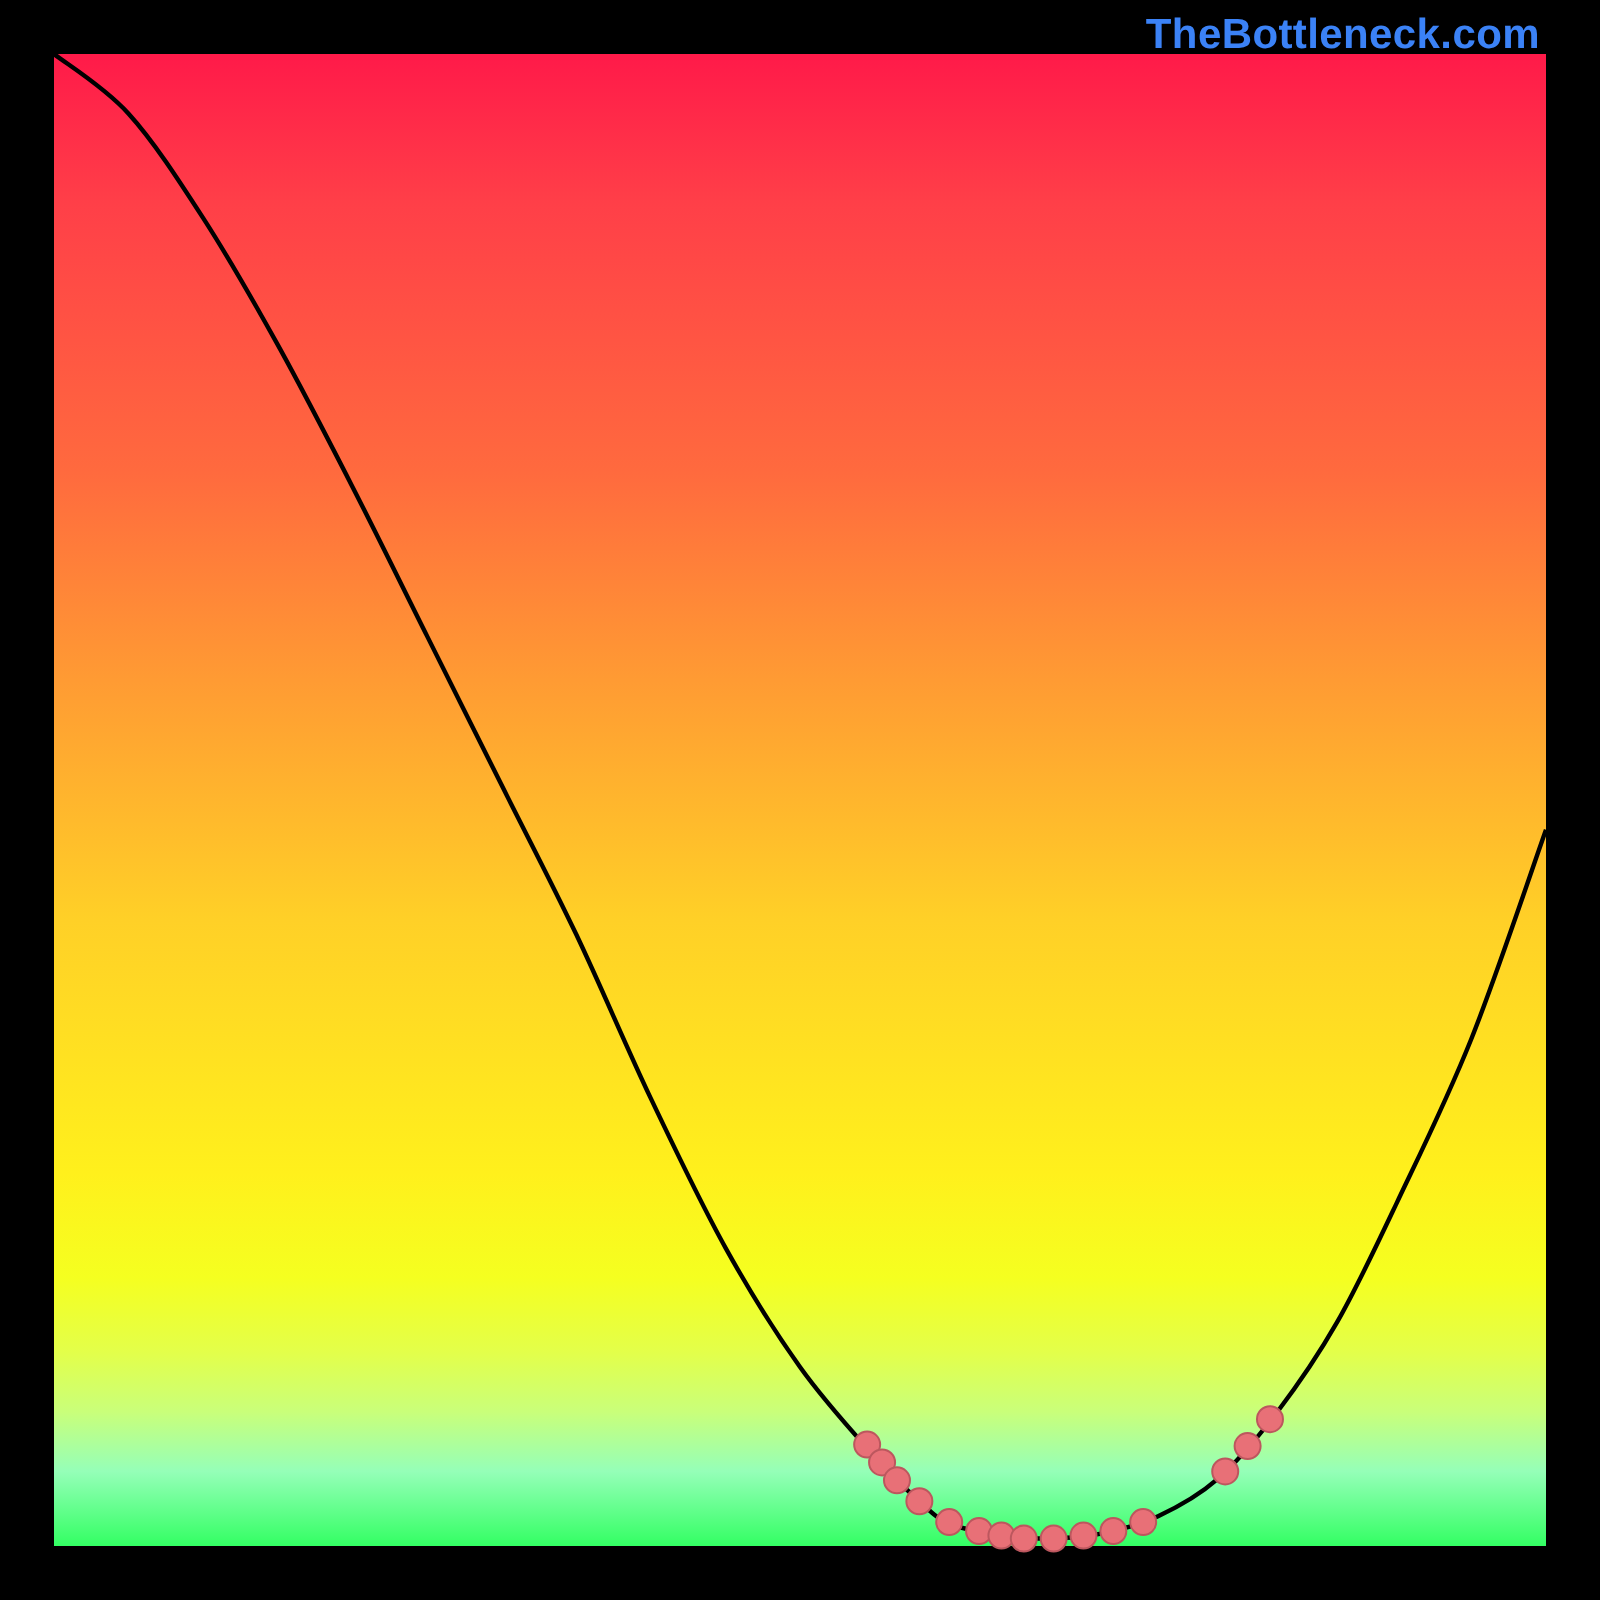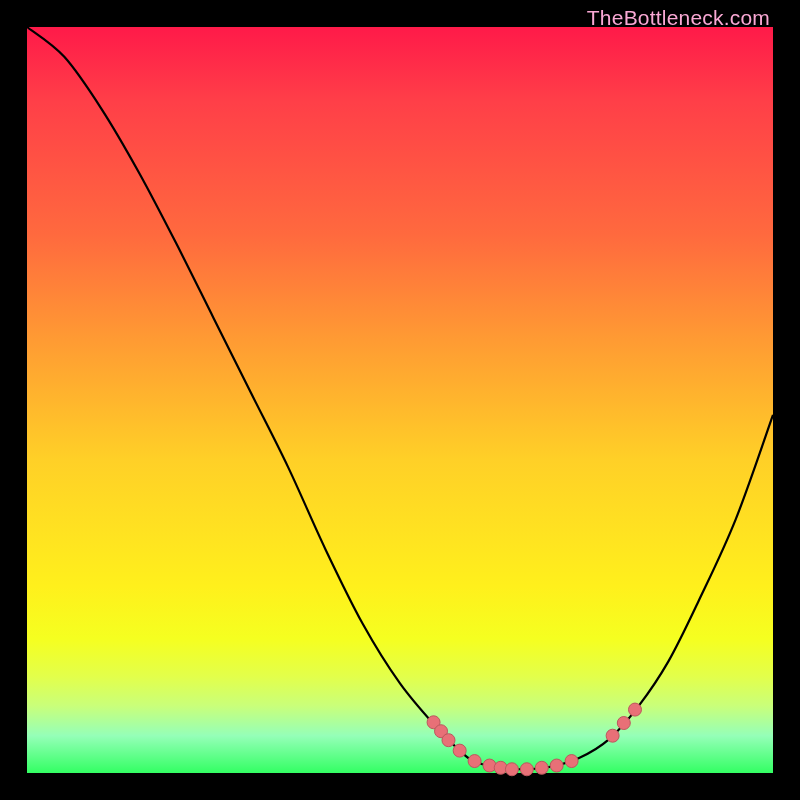--- a/index.html
+++ b/index.html
@@ -46,8 +46,8 @@
     top: 6px;
     right: 30px;
     font-size: 21px;
-    font-weight: 400;
-    color: #f9a8d4;
+    font-weight: 700;
+    color: #3b82f6;
     letter-spacing: 0.2px;
     user-select: none;
   }

